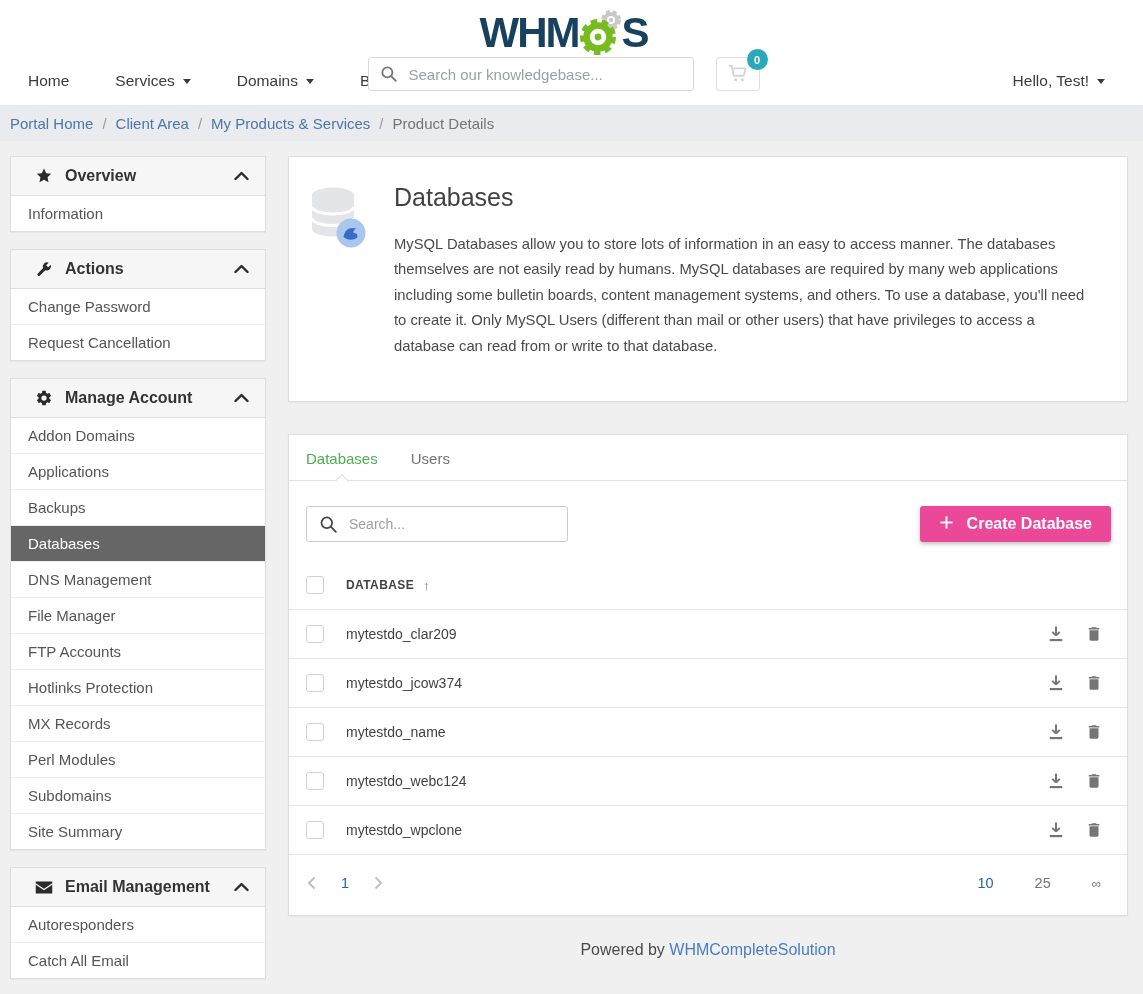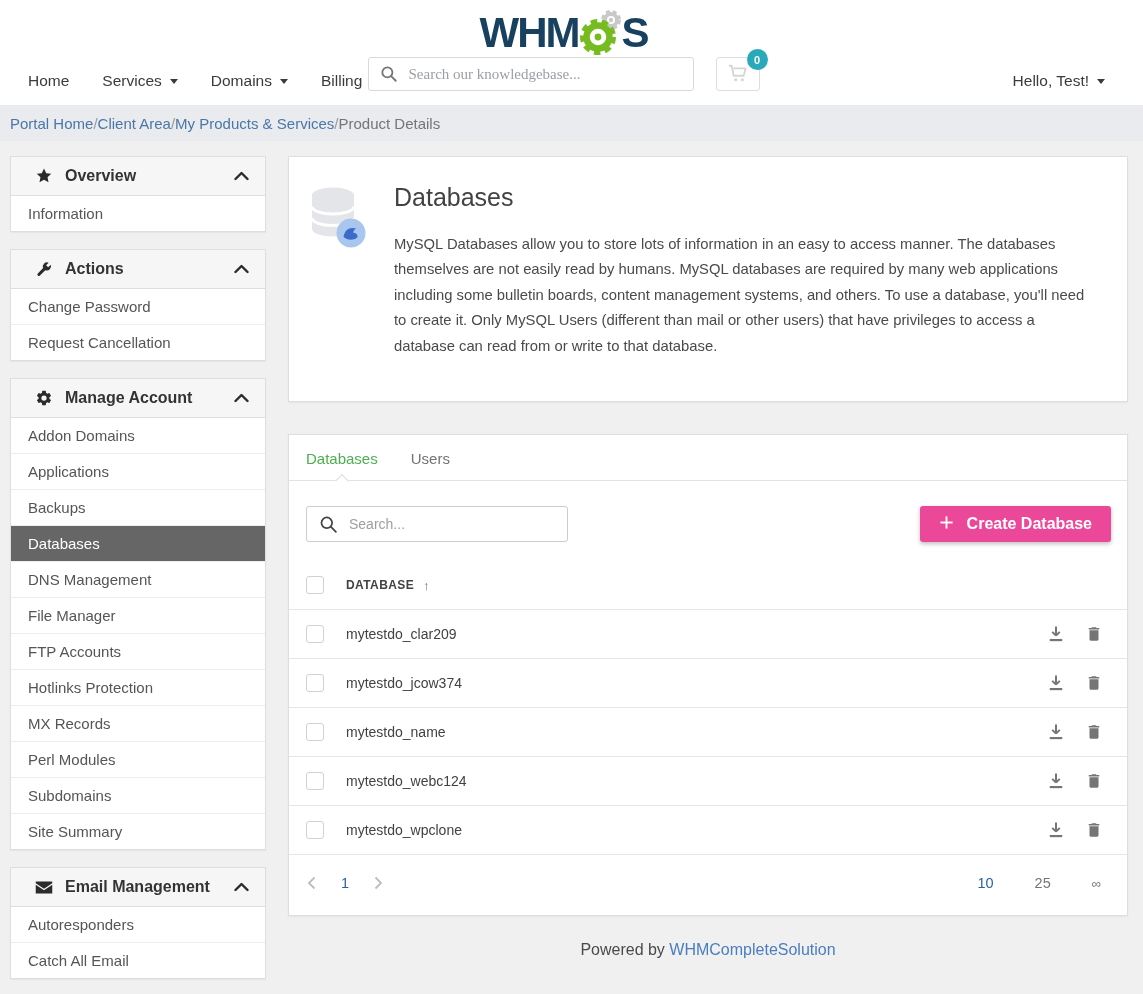--- a/index.html
+++ b/index.html
@@ -23,7 +23,7 @@
 
   
   .nav-row { display:flex; justify-content:space-between; align-items:center; height:49px; padding:0 38px 0 28px; background:#fff; }
-  .nav-items { display:flex; gap:33px; }
+  .nav-items { display:flex; gap:46px; }
   .nav-item { font-size:15.5px; color:#3b3b3b; cursor:pointer; display:flex; align-items:center; }
   .caret { display:inline-block; width:0; height:0; border-left:4.5px solid transparent; border-right:4.5px solid transparent; border-top:5px solid #3b3b3b; margin-left:8px; margin-top:2px; }
   .user-menu { font-size:15.5px; color:#3b3b3b; cursor:pointer; display:flex; align-items:center; }

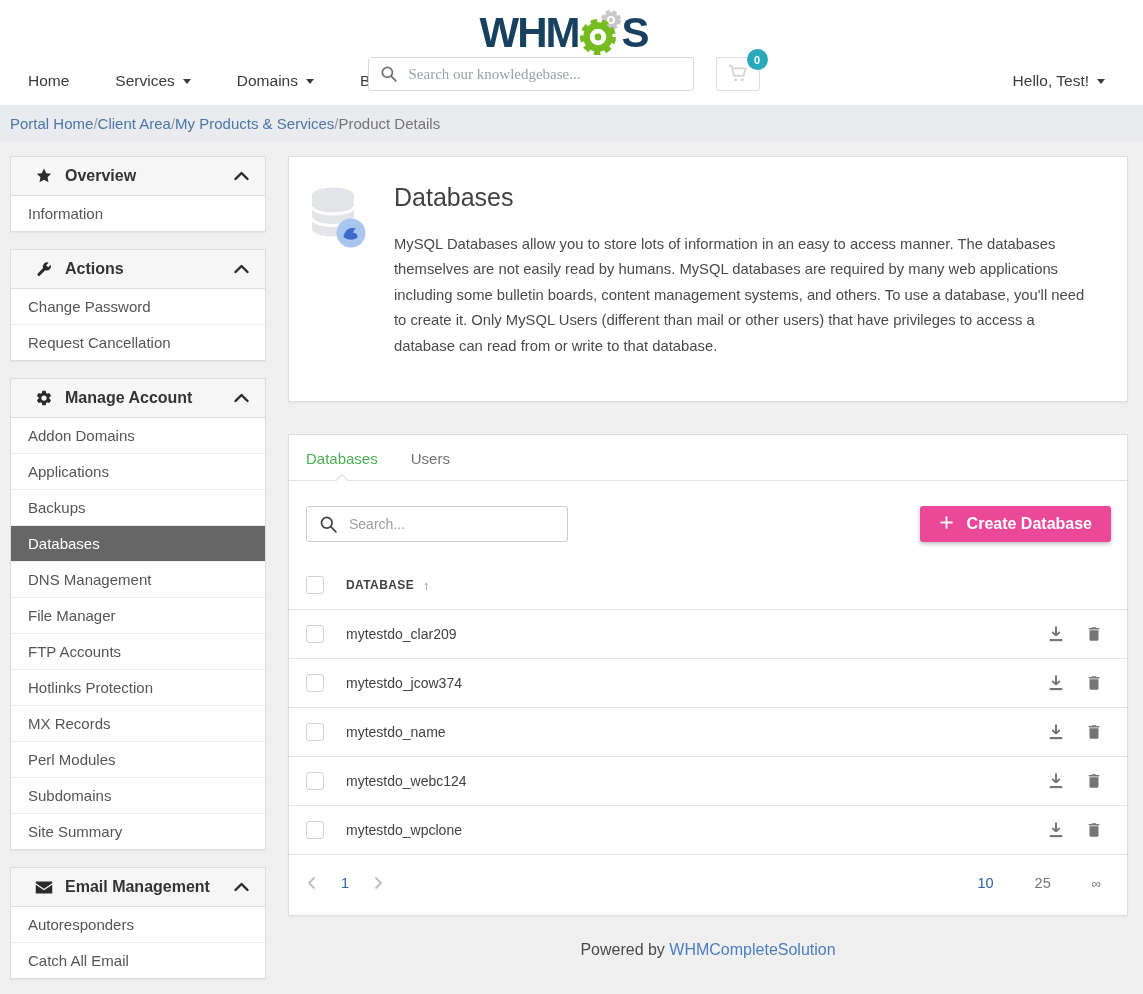--- a/index.html
+++ b/index.html
@@ -15,7 +15,7 @@
   .logo-gears { width:47px; height:48px; position:relative; margin:0 -3px 0 -1px; }
   .hdr-right { display:flex; align-items:center; gap:22px; }
   .kb-search { position:relative; width:326px; }
-  .kb-search input { width:100%; height:34px; border:1px solid #d9d9d9; border-radius:3px; padding:0 10px 0 40px; font-size:15px; color:#14532d; font-family:Liberation Serif, serif; outline:none; }
+  .kb-search input { width:100%; height:34px; border:1px solid #d9d9d9; border-radius:3px; padding:0 10px 0 40px; font-size:15px; color:#14532d; font-family:Liberation Sans, sans-serif; outline:none; }
   .kb-search input::placeholder { color:#9aa0a6; }
   .kb-search .mag { position:absolute; left:12px; top:8px; }
   .cart-btn { position:relative; width:44px; height:34px; border:1px solid #ddd; border-radius:3px; background:#fff; display:flex; align-items:center; justify-content:center; cursor:pointer; }

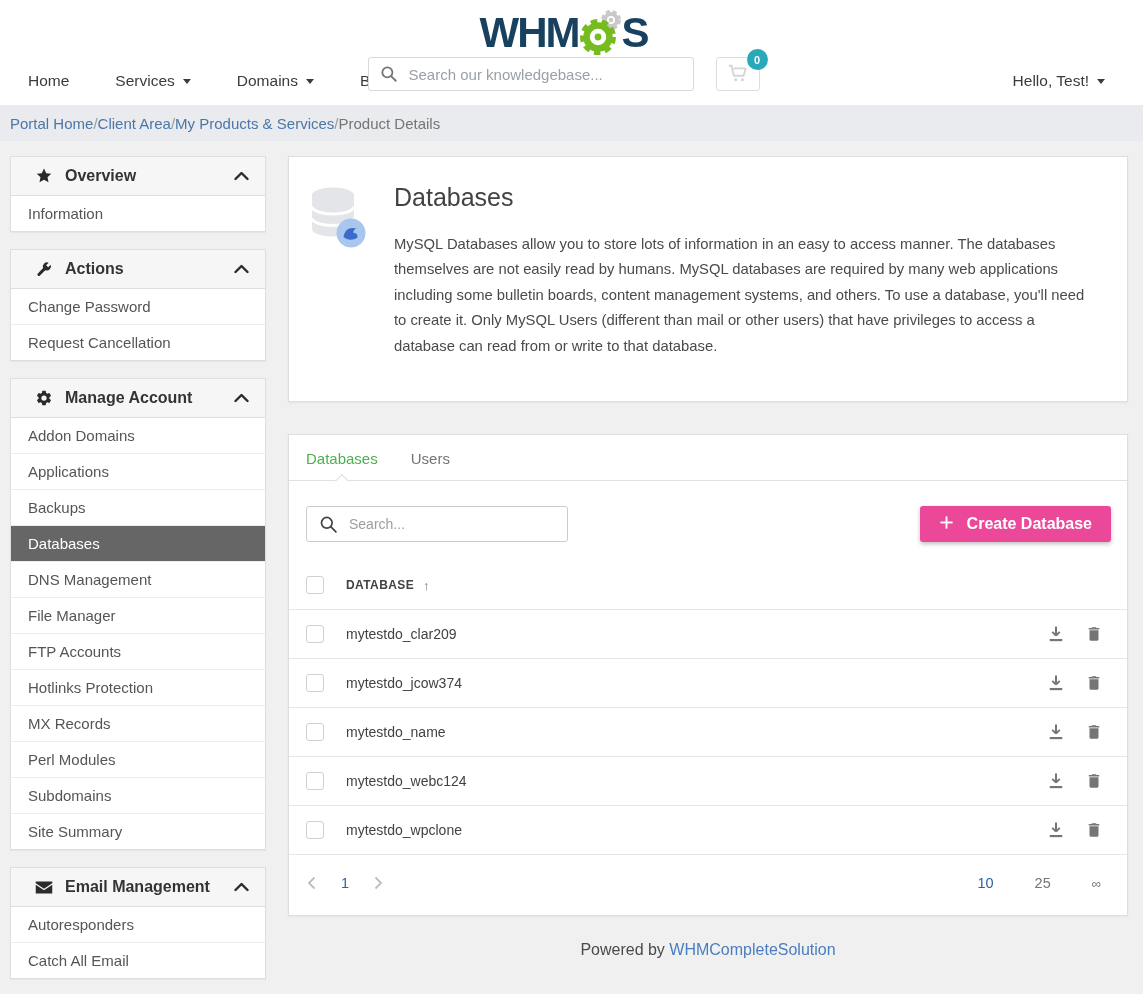--- a/index.html
+++ b/index.html
@@ -29,7 +29,7 @@
   .user-menu { font-size:15.5px; color:#3b3b3b; cursor:pointer; display:flex; align-items:center; }
 
   
-  .breadcrumb { height:36px; background:#e9ebee; display:flex; align-items:center; padding:0 10px; font-size:15px; }
+  .breadcrumb { height:36px; background:#e9ebee; display:flex; align-items:center; padding:0 10px; font-size:15px; gap:9px; }
   .bc-link { color:#4a77a8; cursor:pointer; }
   .bc-sep { color:#9a9a9a; }
   .bc-current { color:#757575; }

